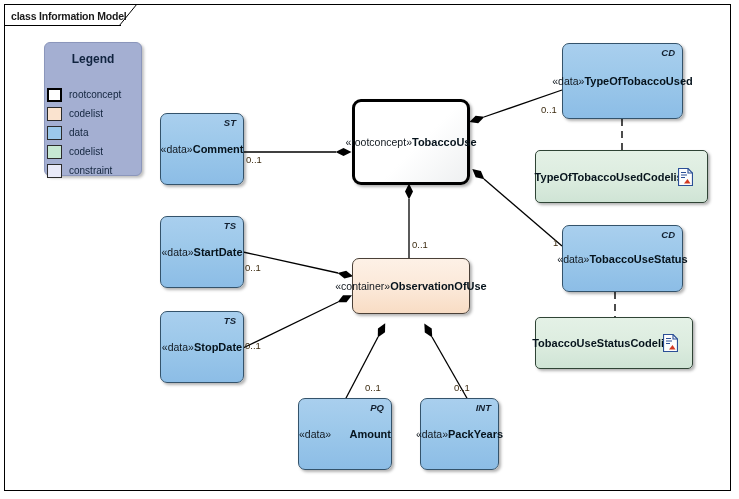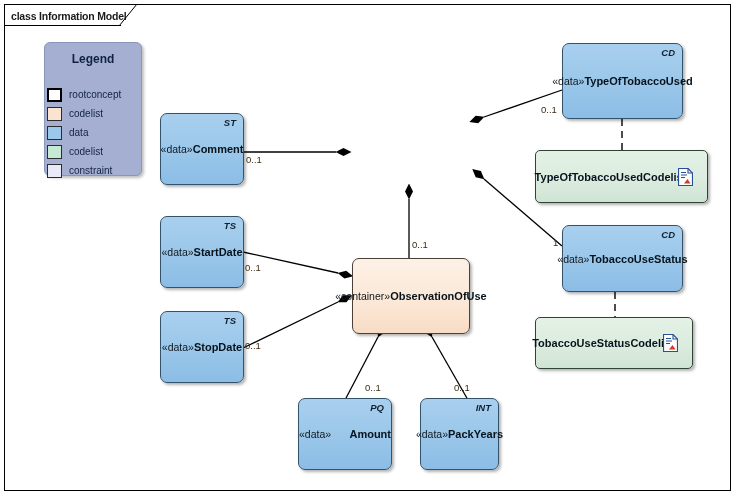--- a/index.html
+++ b/index.html
@@ -287,6 +287,10 @@
     </div>
   </div>
 
+  <div class="node rootconcept" style="left:352px; top:99px; width:118px; height:86px;">
+    <div class="stereo">«rootconcept»</div>
+    <div class="nname">TobaccoUse</div>
+  </div>
 
   <div class="node data" style="left:160px; top:113px; width:84px; height:72px;text-align:right;">
     <div class="typetag">ST</div>

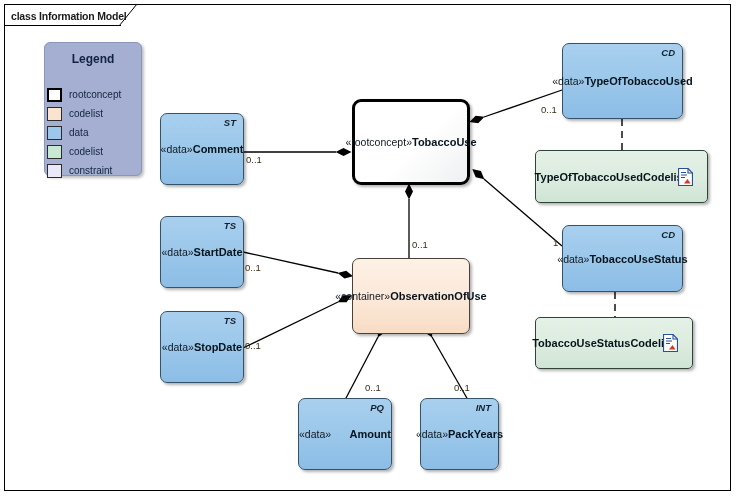--- a/index.html
+++ b/index.html
@@ -310,7 +310,7 @@
     <div class="nname">StopDate</div>
   </div>
 
-  <div class="node container" style="left:352px; top:258px; width:118px; height:76px;">
+  <div class="node container" style="left:352px; top:258px; width:118px; height:56px;">
     <div class="stereo">«container»</div>
     <div class="nname">ObservationOfUse</div>
   </div>

